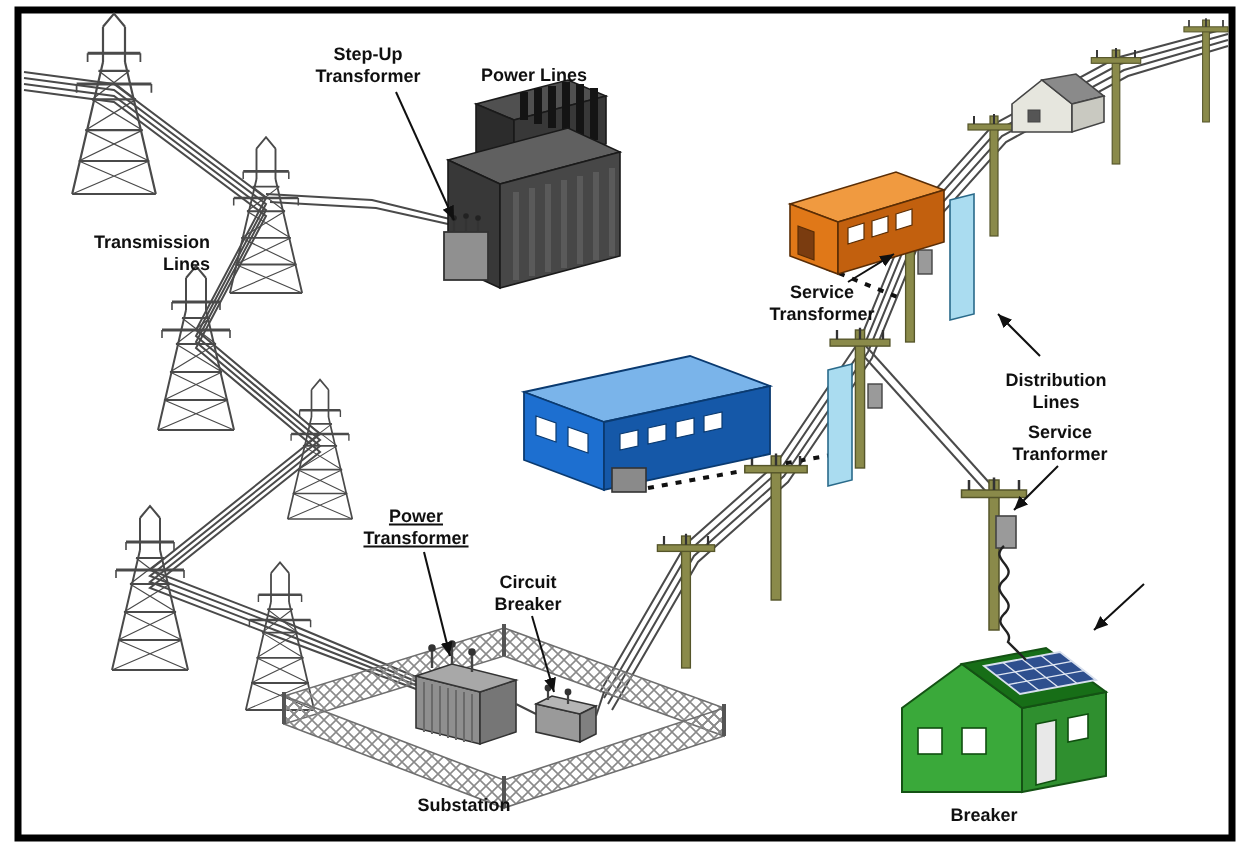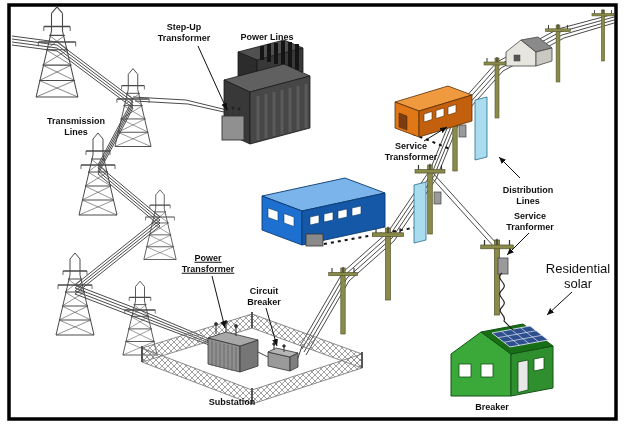--- a/index.html
+++ b/index.html
@@ -218,7 +218,7 @@
     </g>
   </svg>
 
-  <div class="lbl" style="left:76px; top:127px;">Transmission
+  <div class="lbl" style="left:76px; top:127px;text-align:right;">Transmission
 Lines</div>
   <div class="lbl" style="left:184px; top:33px;">Step-Up
 Transformer</div>

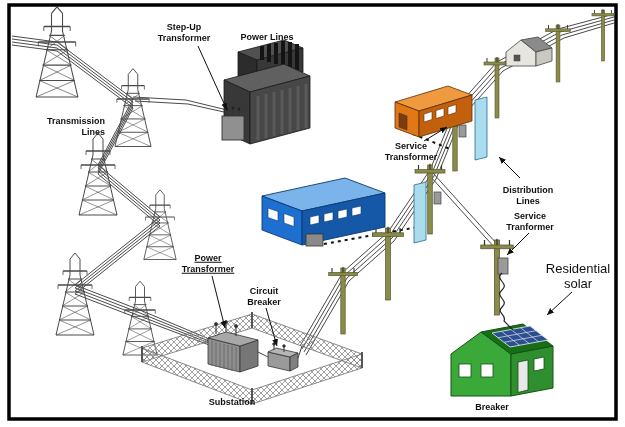--- a/index.html
+++ b/index.html
@@ -229,8 +229,6 @@
 Lines</div>
   <div class="lbl" style="left:530px; top:222px;">Service
 Tranformer</div>
-  <div class="lbl lbl-big" style="left:578px; top:277px;">Residential
-solar</div>
   <div class="lbl" style="left:208px; top:264px;text-decoration:underline;">Power
 Transformer</div>
   <div class="lbl" style="left:264px; top:297px;">Circuit

